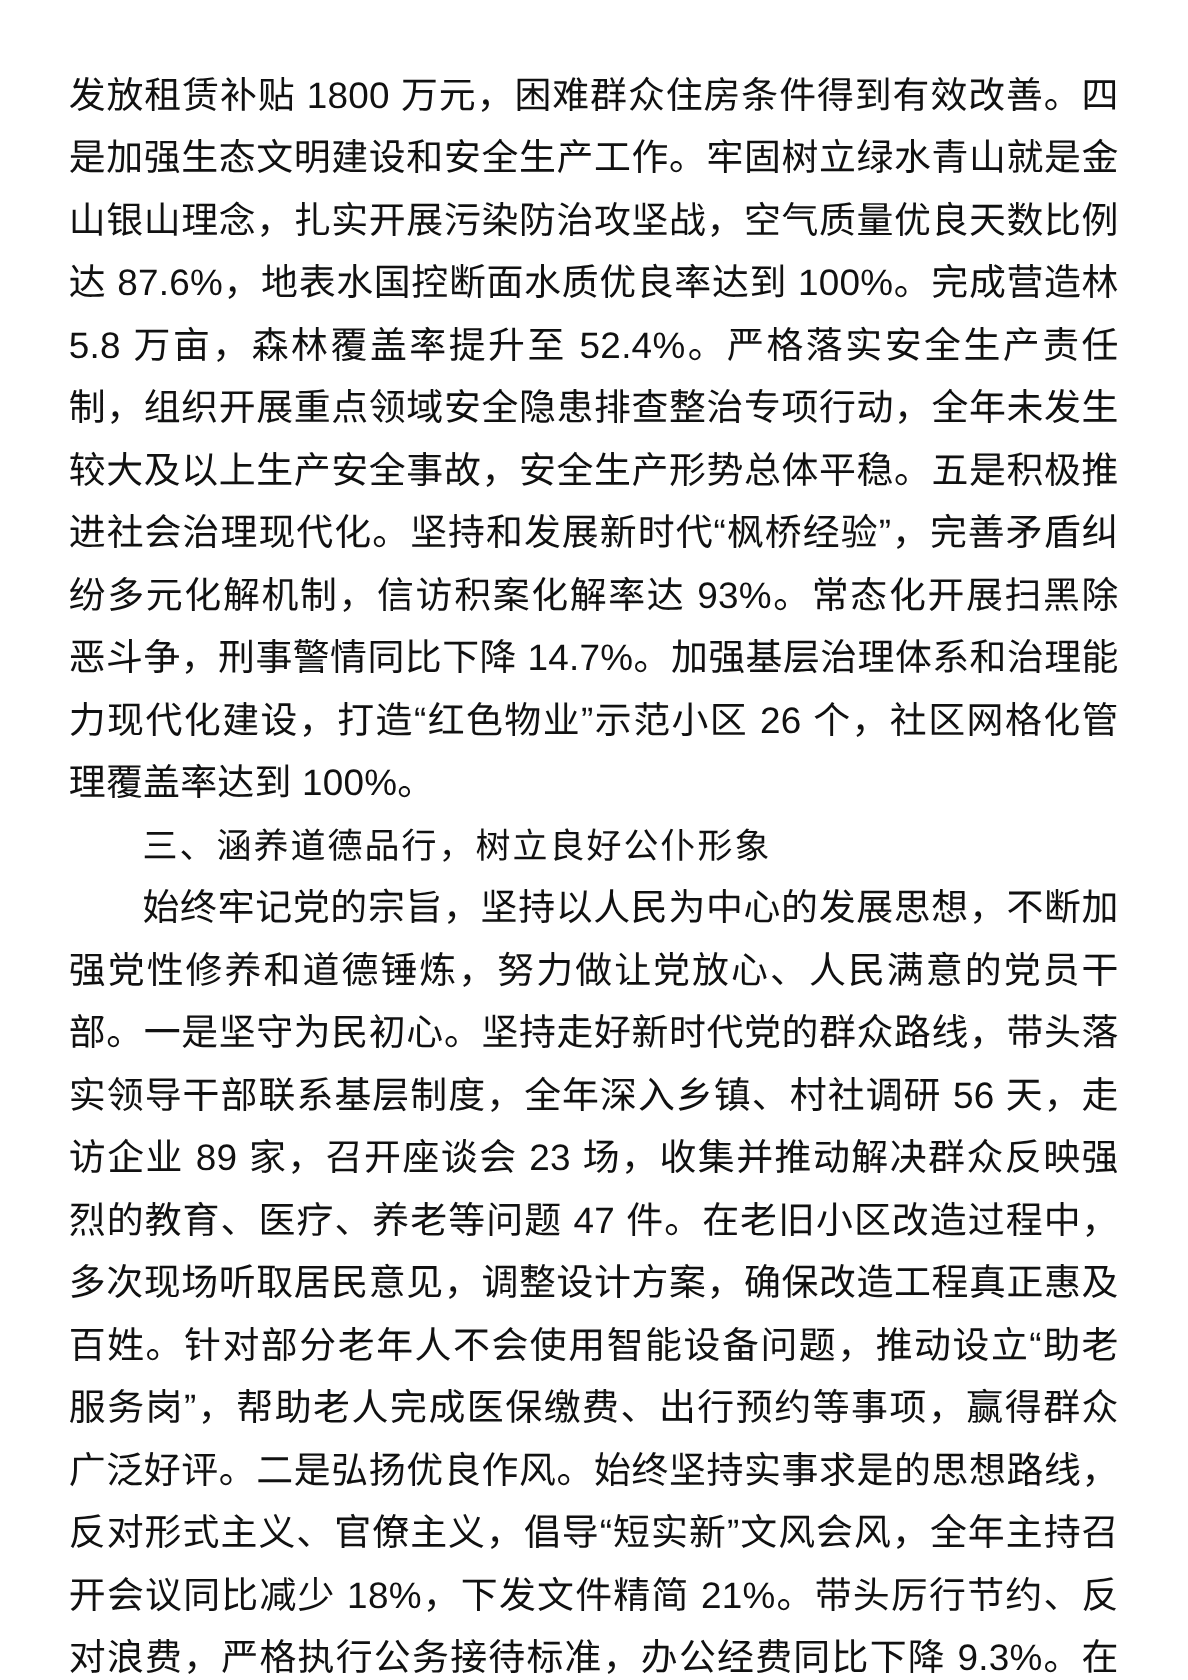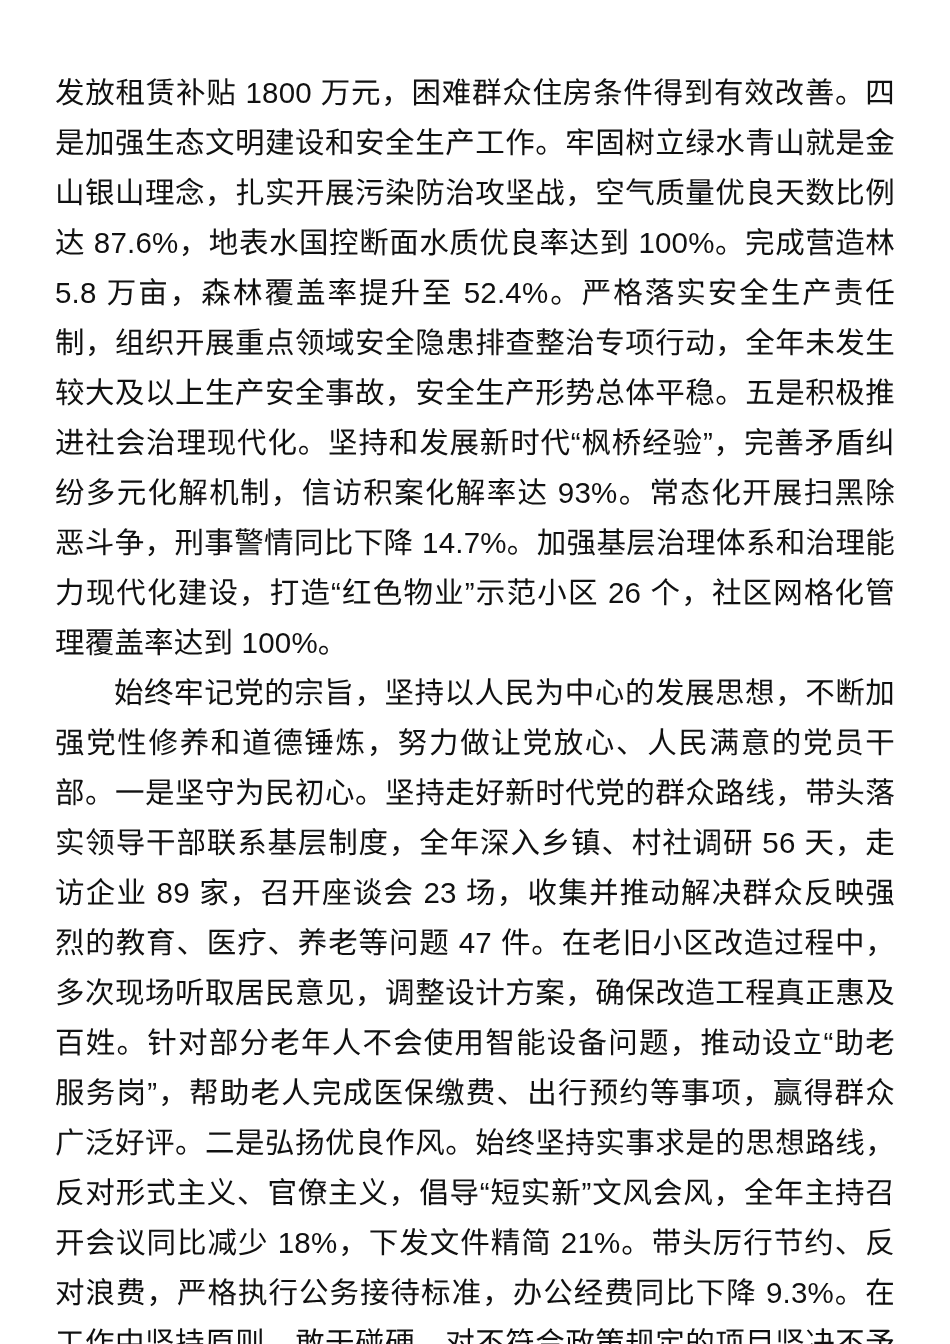--- a/index.html
+++ b/index.html
@@ -53,7 +53,6 @@
   
   .para.noindent {
     text-indent: 0;
-    margin-top: 16px;
   }
 
   

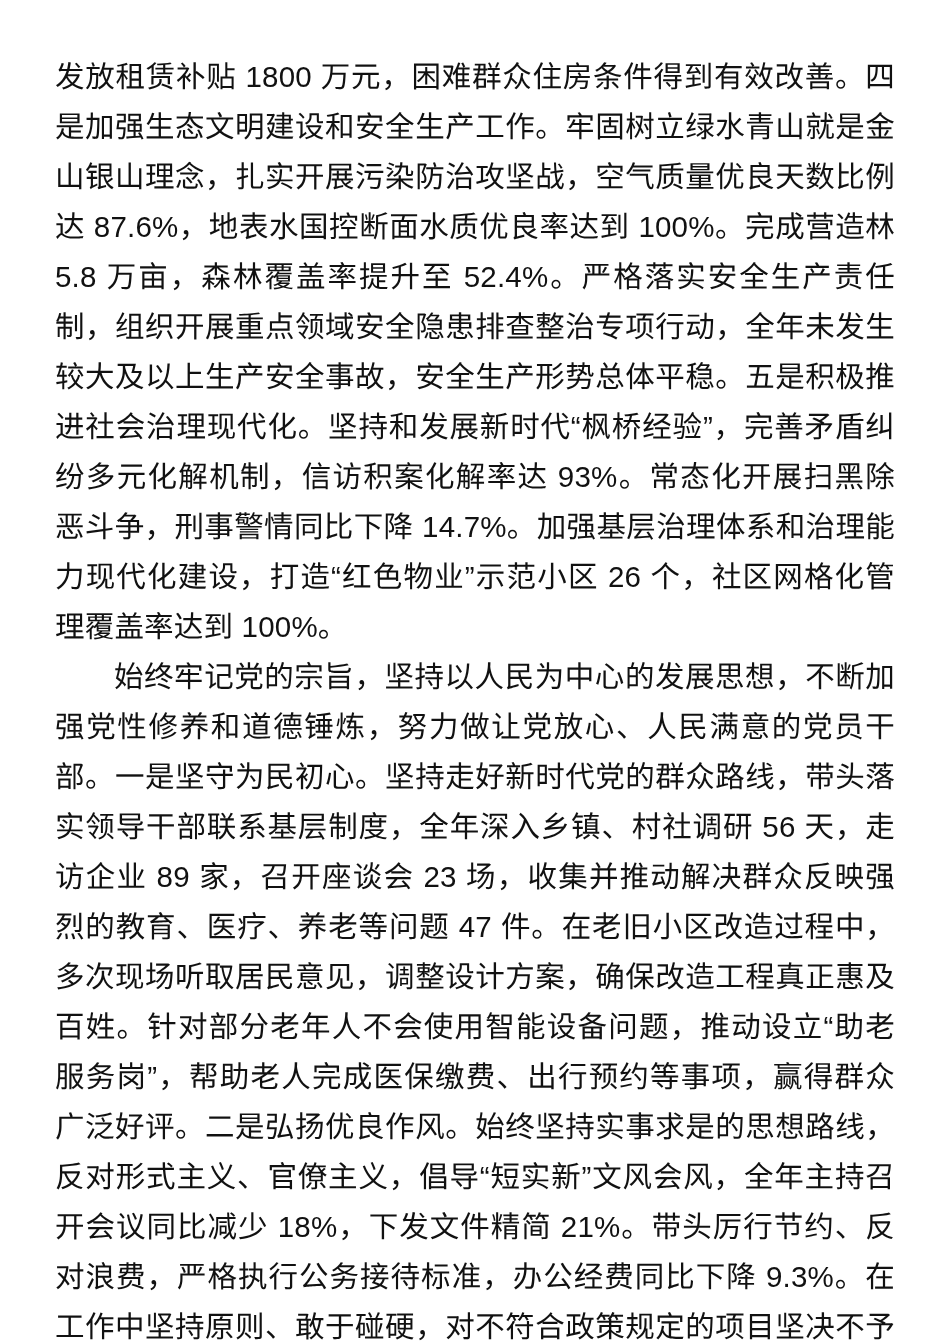--- a/index.html
+++ b/index.html
@@ -77,6 +77,7 @@
 
     <p class="para noindent">发放租赁补贴 1800 万元，困难群众住房条件得到有效改善。四是加强生态文明建设和安全生产工作。牢固树立绿水青山就是金山银山理念，扎实开展污染防治攻坚战，空气质量优良天数比例达 87.6%，地表水国控断面水质优良率达到 100%。完成营造林 5.8 万亩，森林覆盖率提升至 52.4%。严格落实安全生产责任制，组织开展重点领域安全隐患排查整治专项行动，全年未发生较大及以上生产安全事故，安全生产形势总体平稳。五是积极推进社会治理现代化。坚持和发展新时代“枫桥经验”，完善矛盾纠纷多元化解机制，信访积案化解率达 93%。常态化开展扫黑除恶斗争，刑事警情同比下降 14.7%。加强基层治理体系和治理能力现代化建设，打造“红色物业”示范小区 26 个，社区网格化管理覆盖率达到 100%。</p>
 
+    <h2 class="heading">三、涵养道德品行，树立良好公仆形象</h2>
 
     <p class="para indent">始终牢记党的宗旨，坚持以人民为中心的发展思想，不断加强党性修养和道德锤炼，努力做让党放心、人民满意的党员干部。一是坚守为民初心。坚持走好新时代党的群众路线，带头落实领导干部联系基层制度，全年深入乡镇、村社调研 56 天，走访企业 89 家，召开座谈会 23 场，收集并推动解决群众反映强烈的教育、医疗、养老等问题 47 件。在老旧小区改造过程中，多次现场听取居民意见，调整设计方案，确保改造工程真正惠及百姓。针对部分老年人不会使用智能设备问题，推动设立“助老服务岗”，帮助老人完成医保缴费、出行预约等事项，赢得群众广泛好评。二是弘扬优良作风。始终坚持实事求是的思想路线，反对形式主义、官僚主义，倡导“短实新”文风会风，全年主持召开会议同比减少 18%，下发文件精简 21%。带头厉行节约、反对浪费，严格执行公务接待标准，办公经费同比下降 9.3%。在工作中坚持原则、敢于碰硬，对不符合政策规定的项目坚决不予审批，对群众合理诉求坚决予以支持，做到秉公用权、依法用权。三</p>
 

